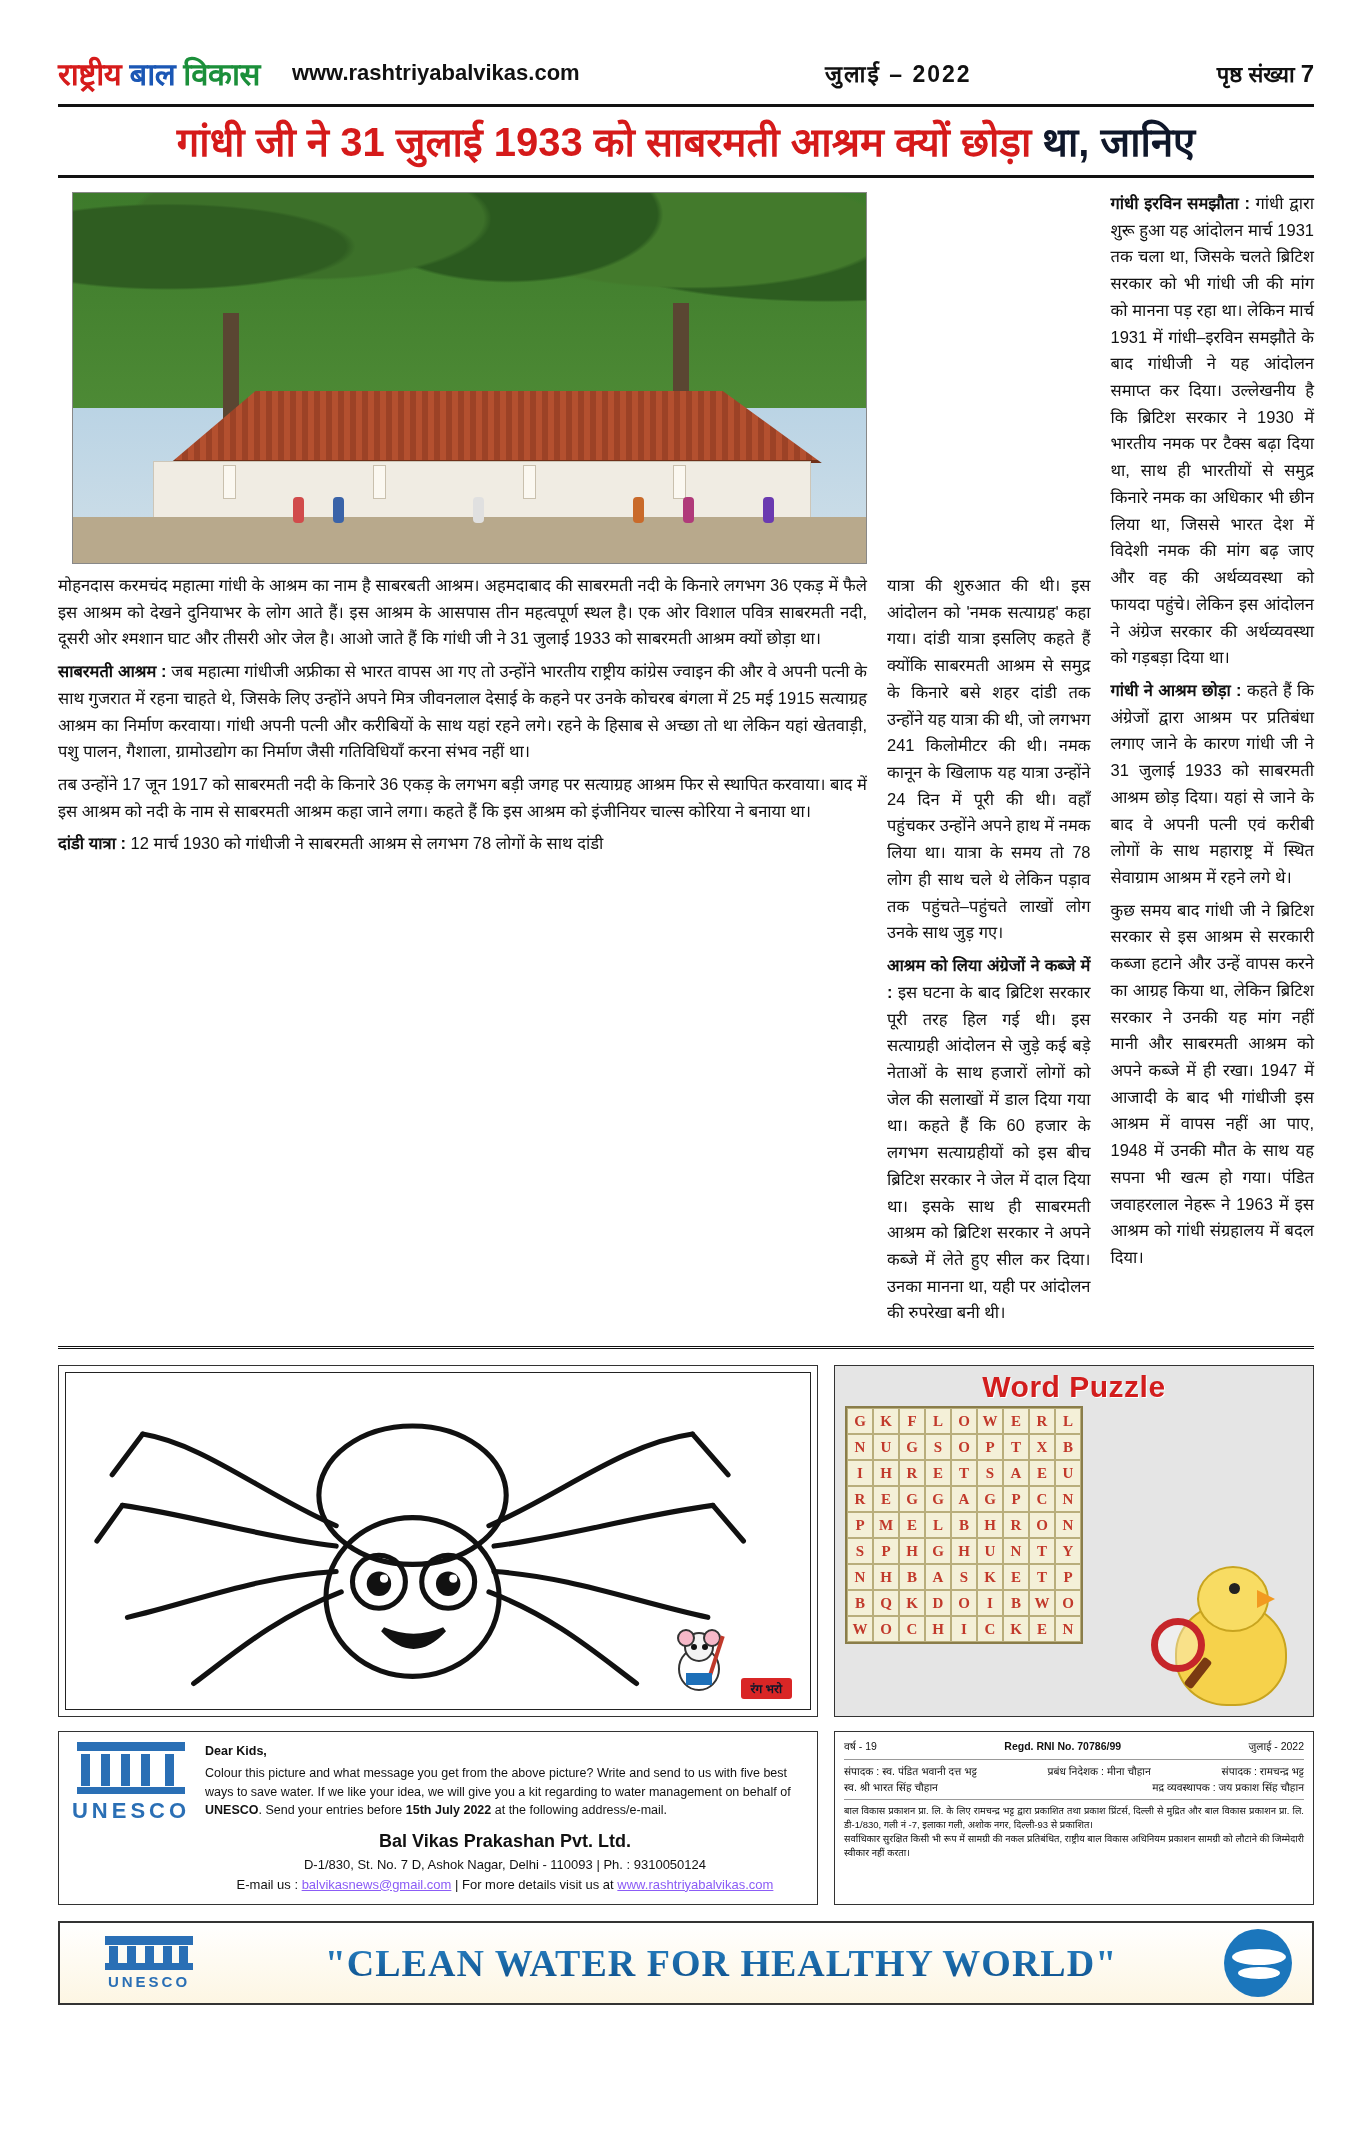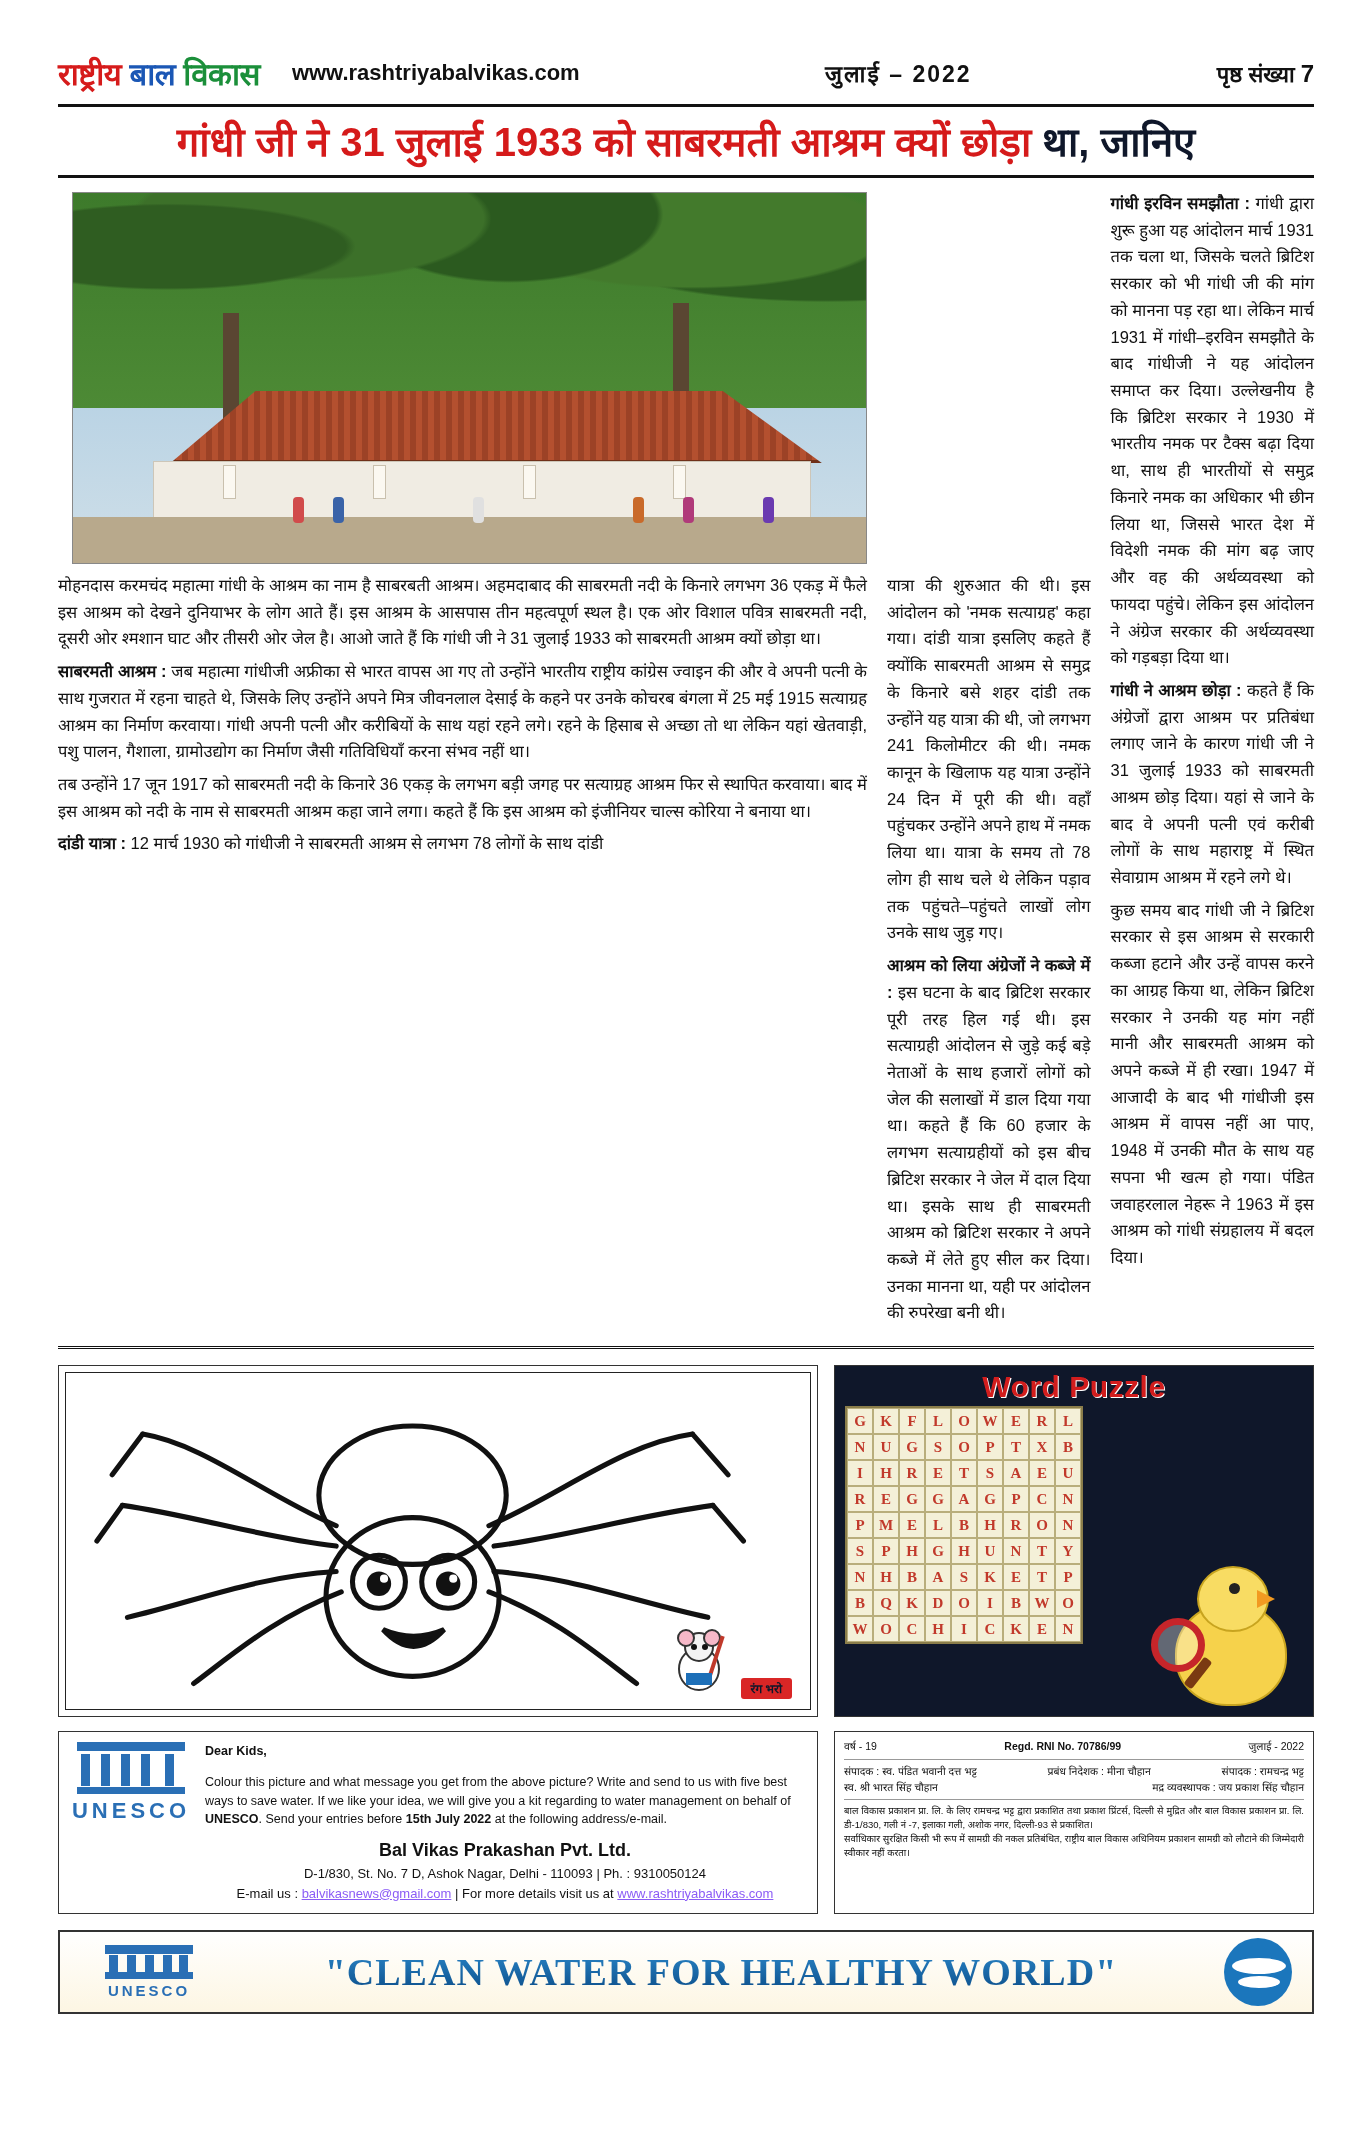--- a/index.html
+++ b/index.html
@@ -147,7 +147,7 @@
     border-radius:3px; padding:2px 10px; display:inline-block; margin-top:2px;
   }
 
-  .wp-panel { position:relative; height:352px; background:#0f172a; overflow:hidden; }
+  .wp-panel { position:relative; height:352px; background:#e5e5e5; overflow:hidden; }
   .wp-title {
     text-align:center; font-size:30px; font-weight:bold; color:#d21d1d;
     padding-top:4px; letter-spacing:0.5px;

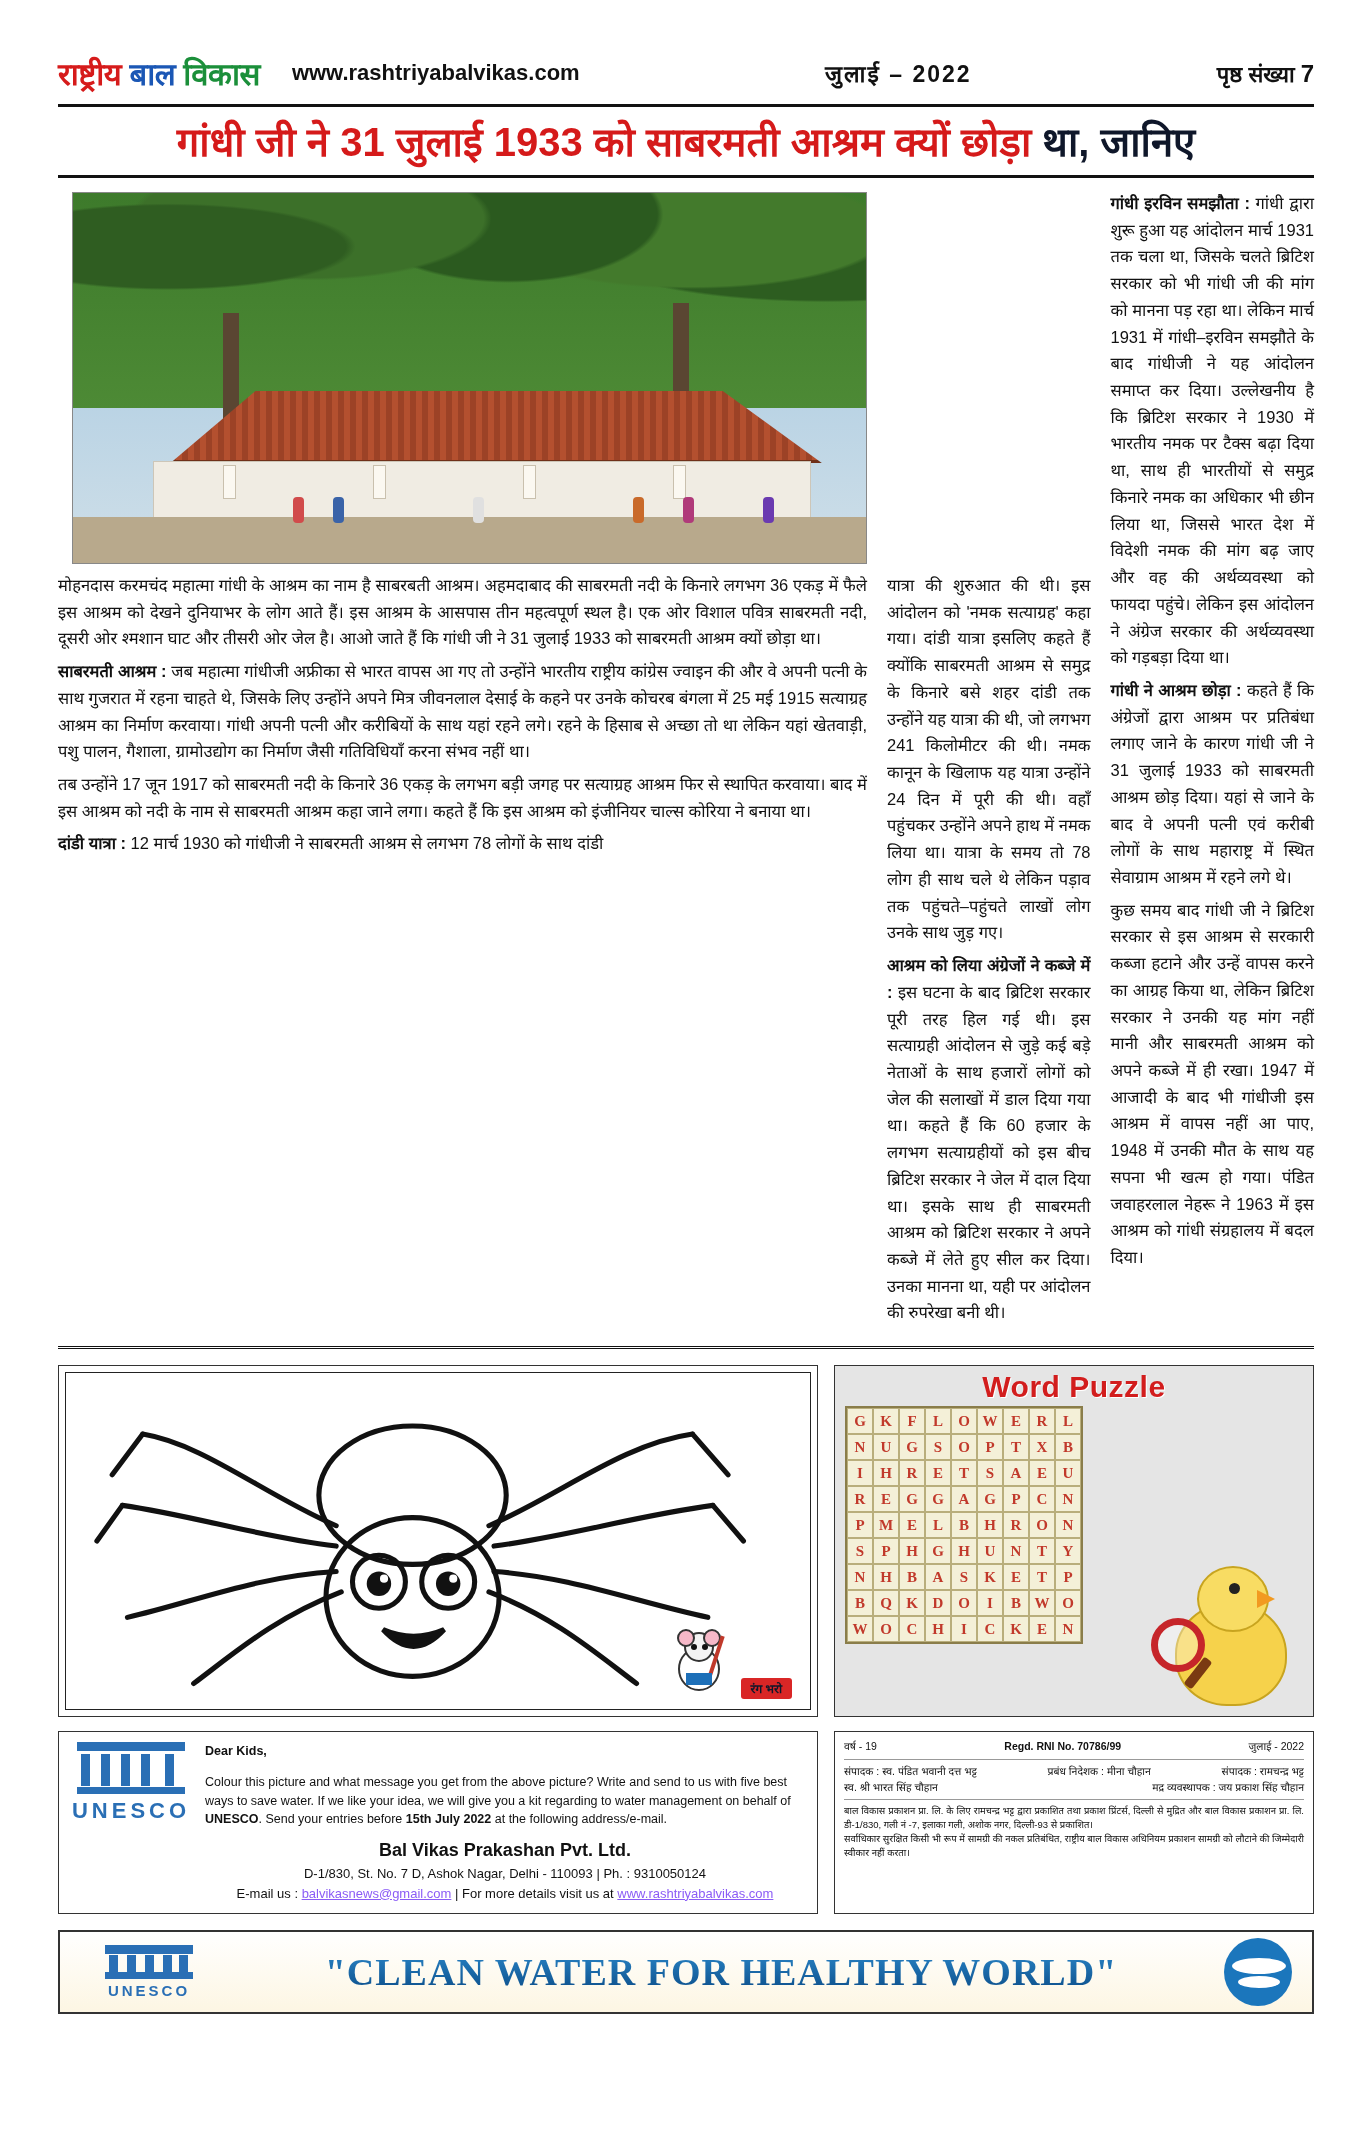--- a/index.html
+++ b/index.html
@@ -203,7 +203,7 @@
   .u-base { position:absolute; bottom:0; left:0; width:108px; height:7px; background:#2a6fb5; }
   .unesco-word { font-size:22px; font-weight:bold; letter-spacing:4px; color:#2a6fb5; margin-top:4px; }
   .unesco-text { font-size:12.5px; line-height:1.5; color:#111; }
-  .unesco-text .dear { font-weight:bold; margin-bottom:12px; }
+  .unesco-text .dear { font-weight:bold; margin-bottom:3px; }
   .unesco-text .bold { font-weight:bold; }
   .pub { text-align:center; margin-top:8px; font-size:13px; }
   .pub .name { font-weight:bold; font-size:18px; }

